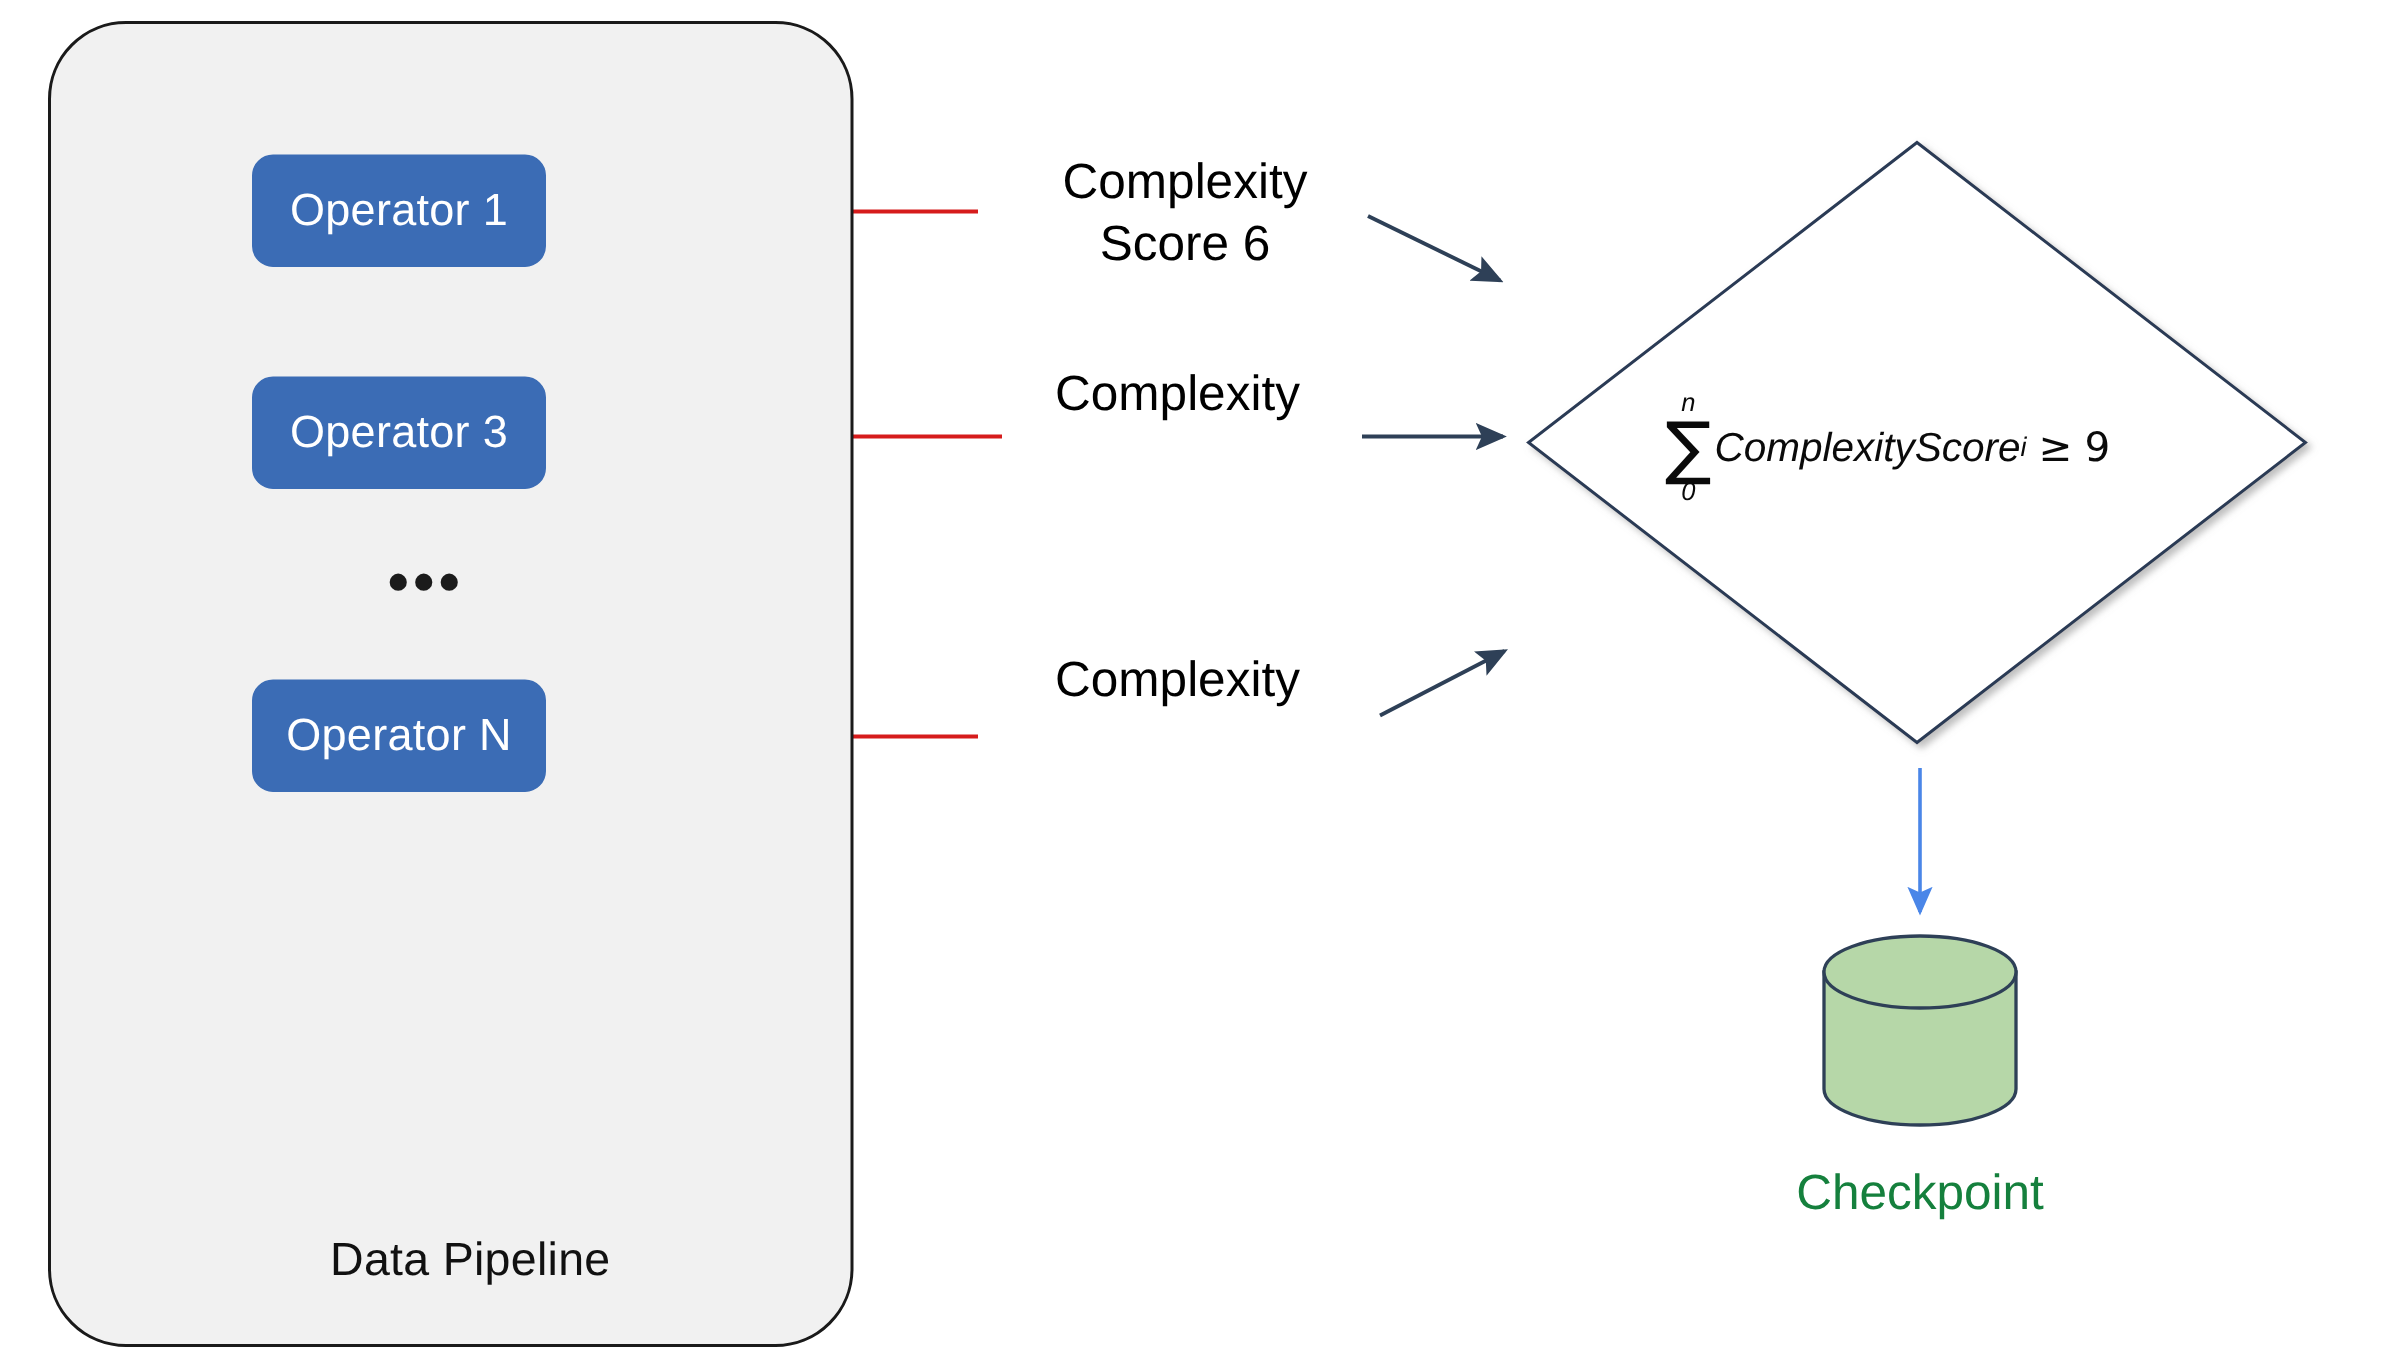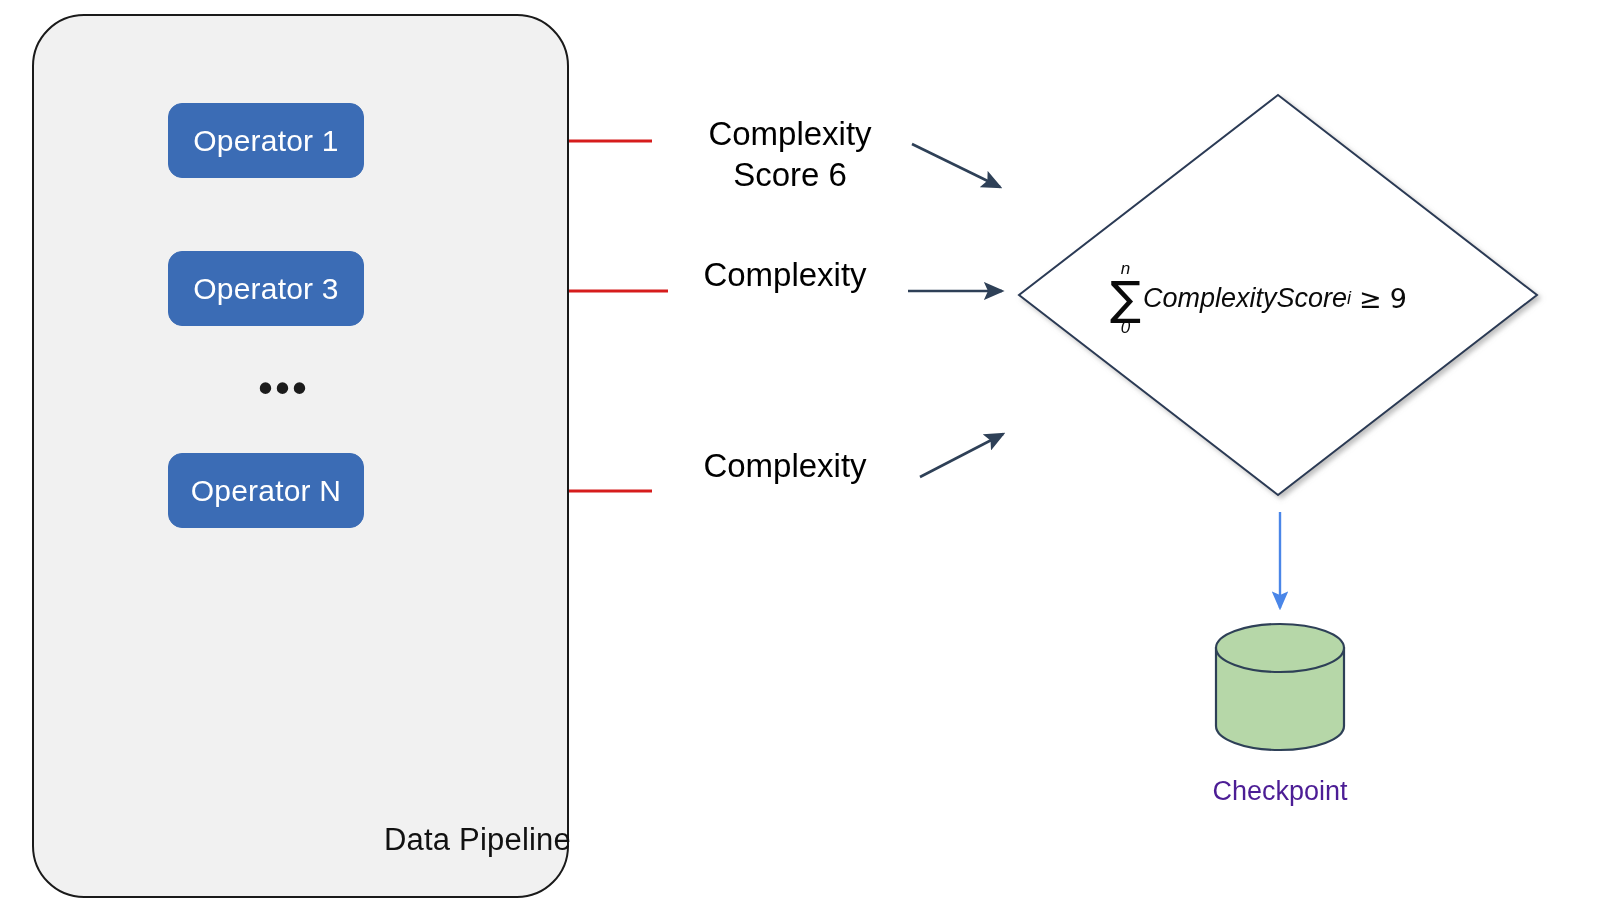--- a/index.html
+++ b/index.html
@@ -93,7 +93,6 @@
     font-size: 33px;
     color: #000000;
     line-height: 41px;
-    margin-top: 13px;
   }
   #score1 { left: 660px; top: 100px; }
   #score2 { left: 655px; top: 241px; }

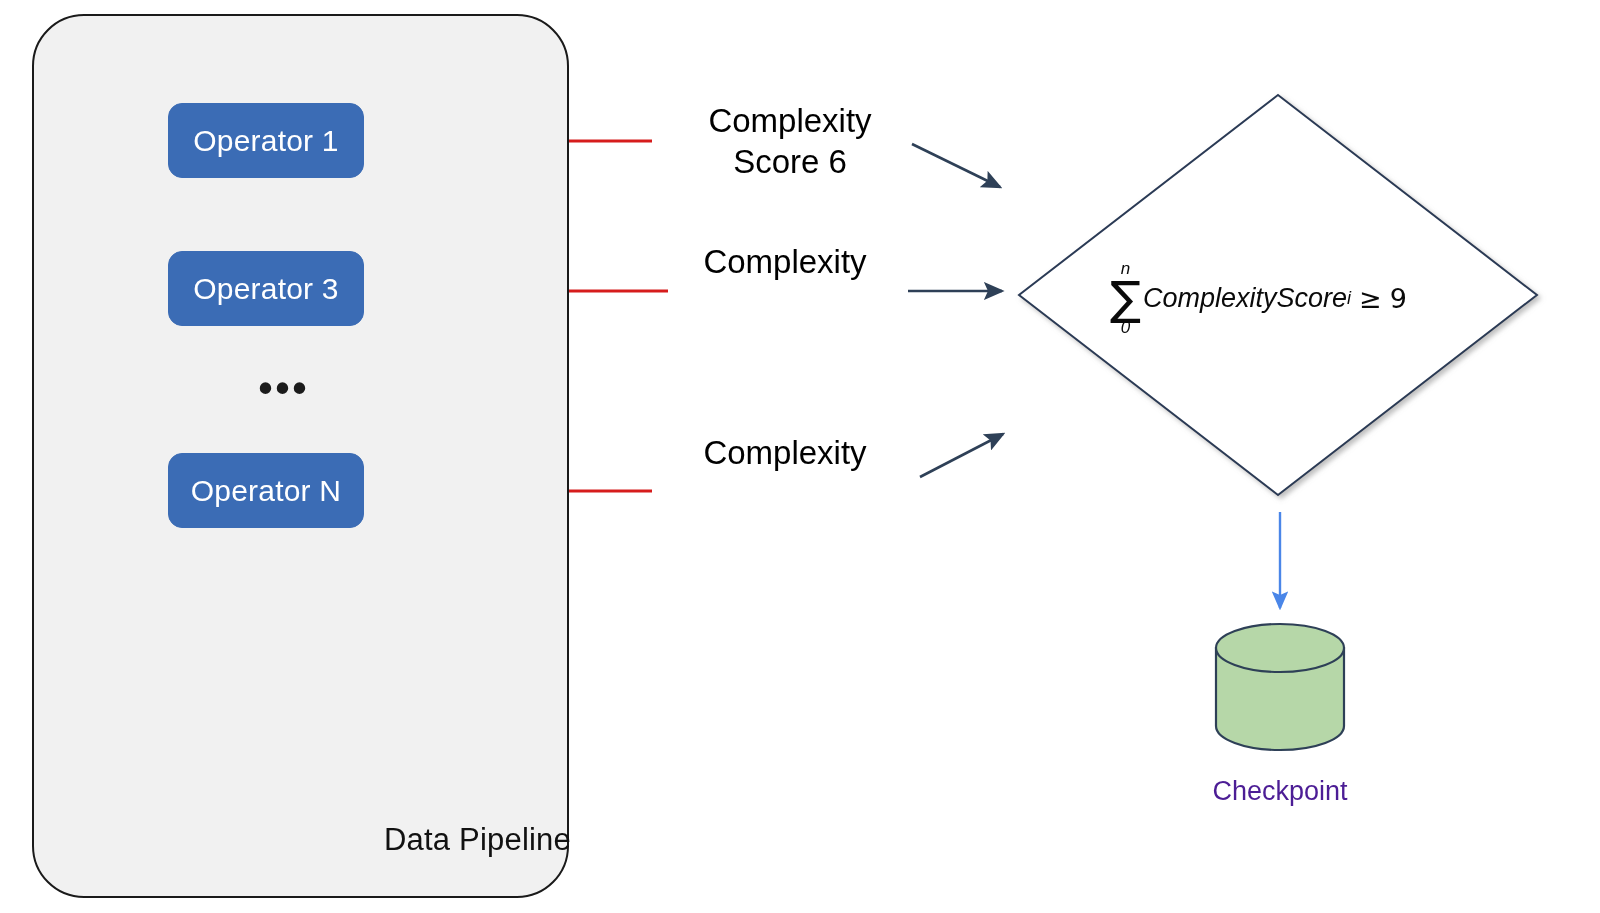--- a/index.html
+++ b/index.html
@@ -132,8 +132,8 @@
     top: 776px;
     width: 320px;
     text-align: center;
-    font-size: 27px;
-    color: #4c1d95;
+    font-size: 33px;
+    color: #15803d;
   }
 </style>
 </head>

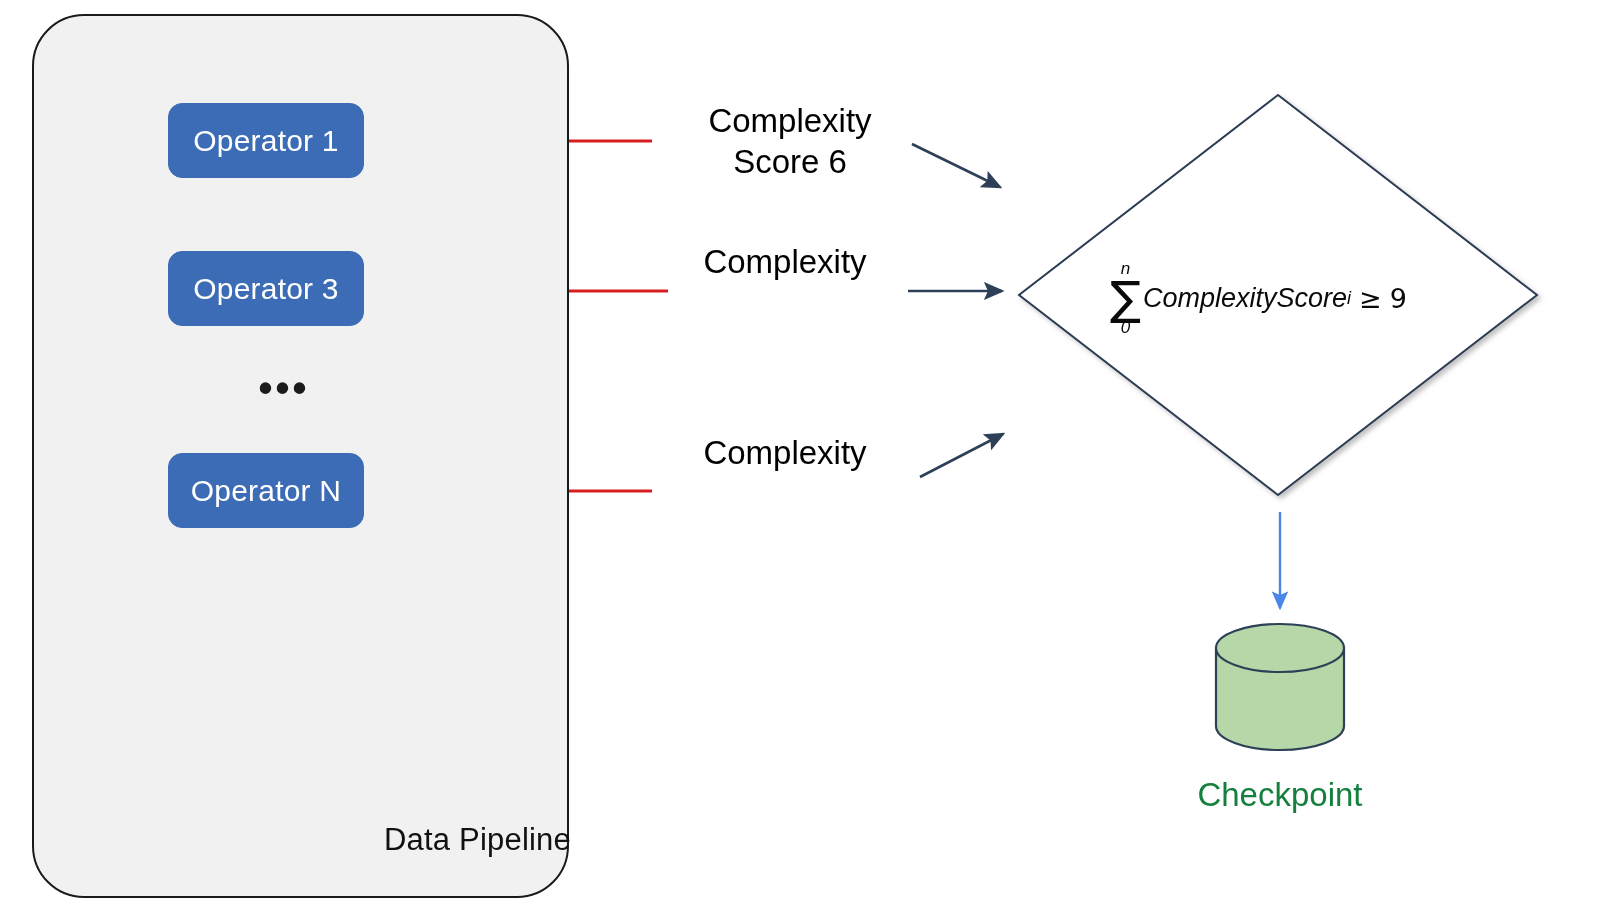--- a/index.html
+++ b/index.html
@@ -45,10 +45,11 @@
     left: 0;
     top: 806px;
     width: 537px;
-    text-align: right;
+    text-align: center;
     font-size: 31px;
     color: #111111;
     letter-spacing: 0.2px;
+    padding-left: 11px;
   }
 
   

